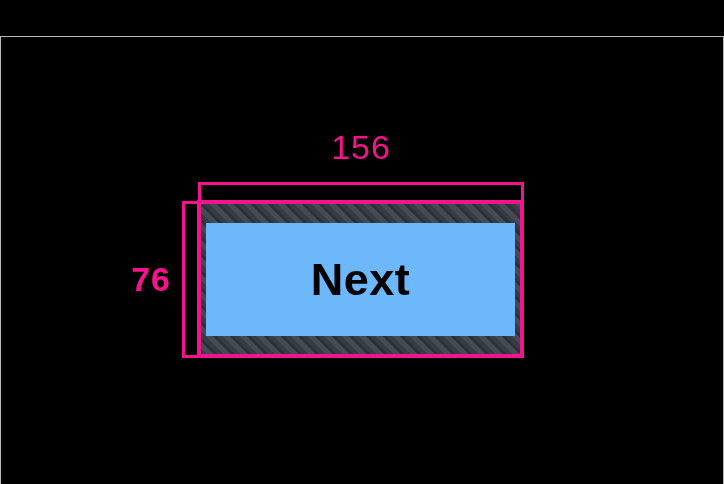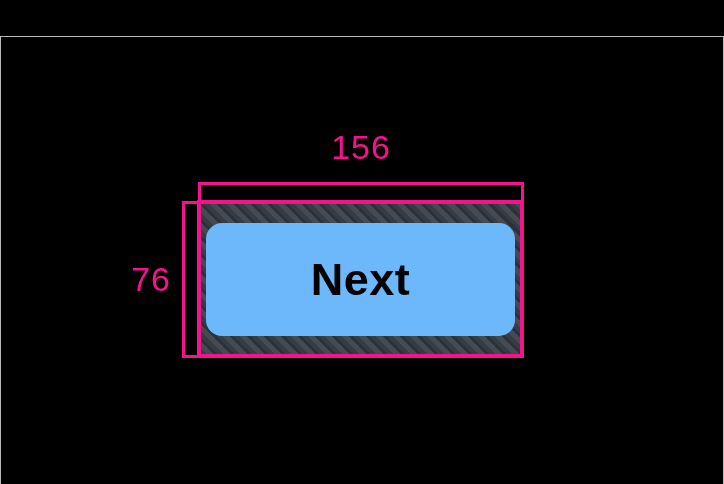--- a/index.html
+++ b/index.html
@@ -129,7 +129,7 @@
     color: #f5138d;
     font-family: "Liberation Sans", sans-serif;
     font-size: 34px;
-    font-weight: normal;
+    font-weight: bold;
     line-height: 40px;
     letter-spacing: 1px;
   }

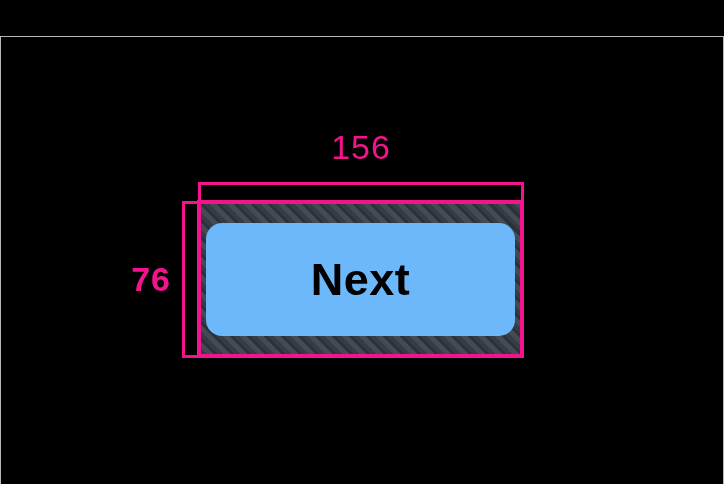--- a/index.html
+++ b/index.html
@@ -64,7 +64,7 @@
     box-sizing: border-box;
     background: #6cb8fa;
     border: none;
-    border-radius: 16px;
+    border-radius: 0;
     color: #010101;
     font-family: "Liberation Sans", sans-serif;
     font-size: 45px;

